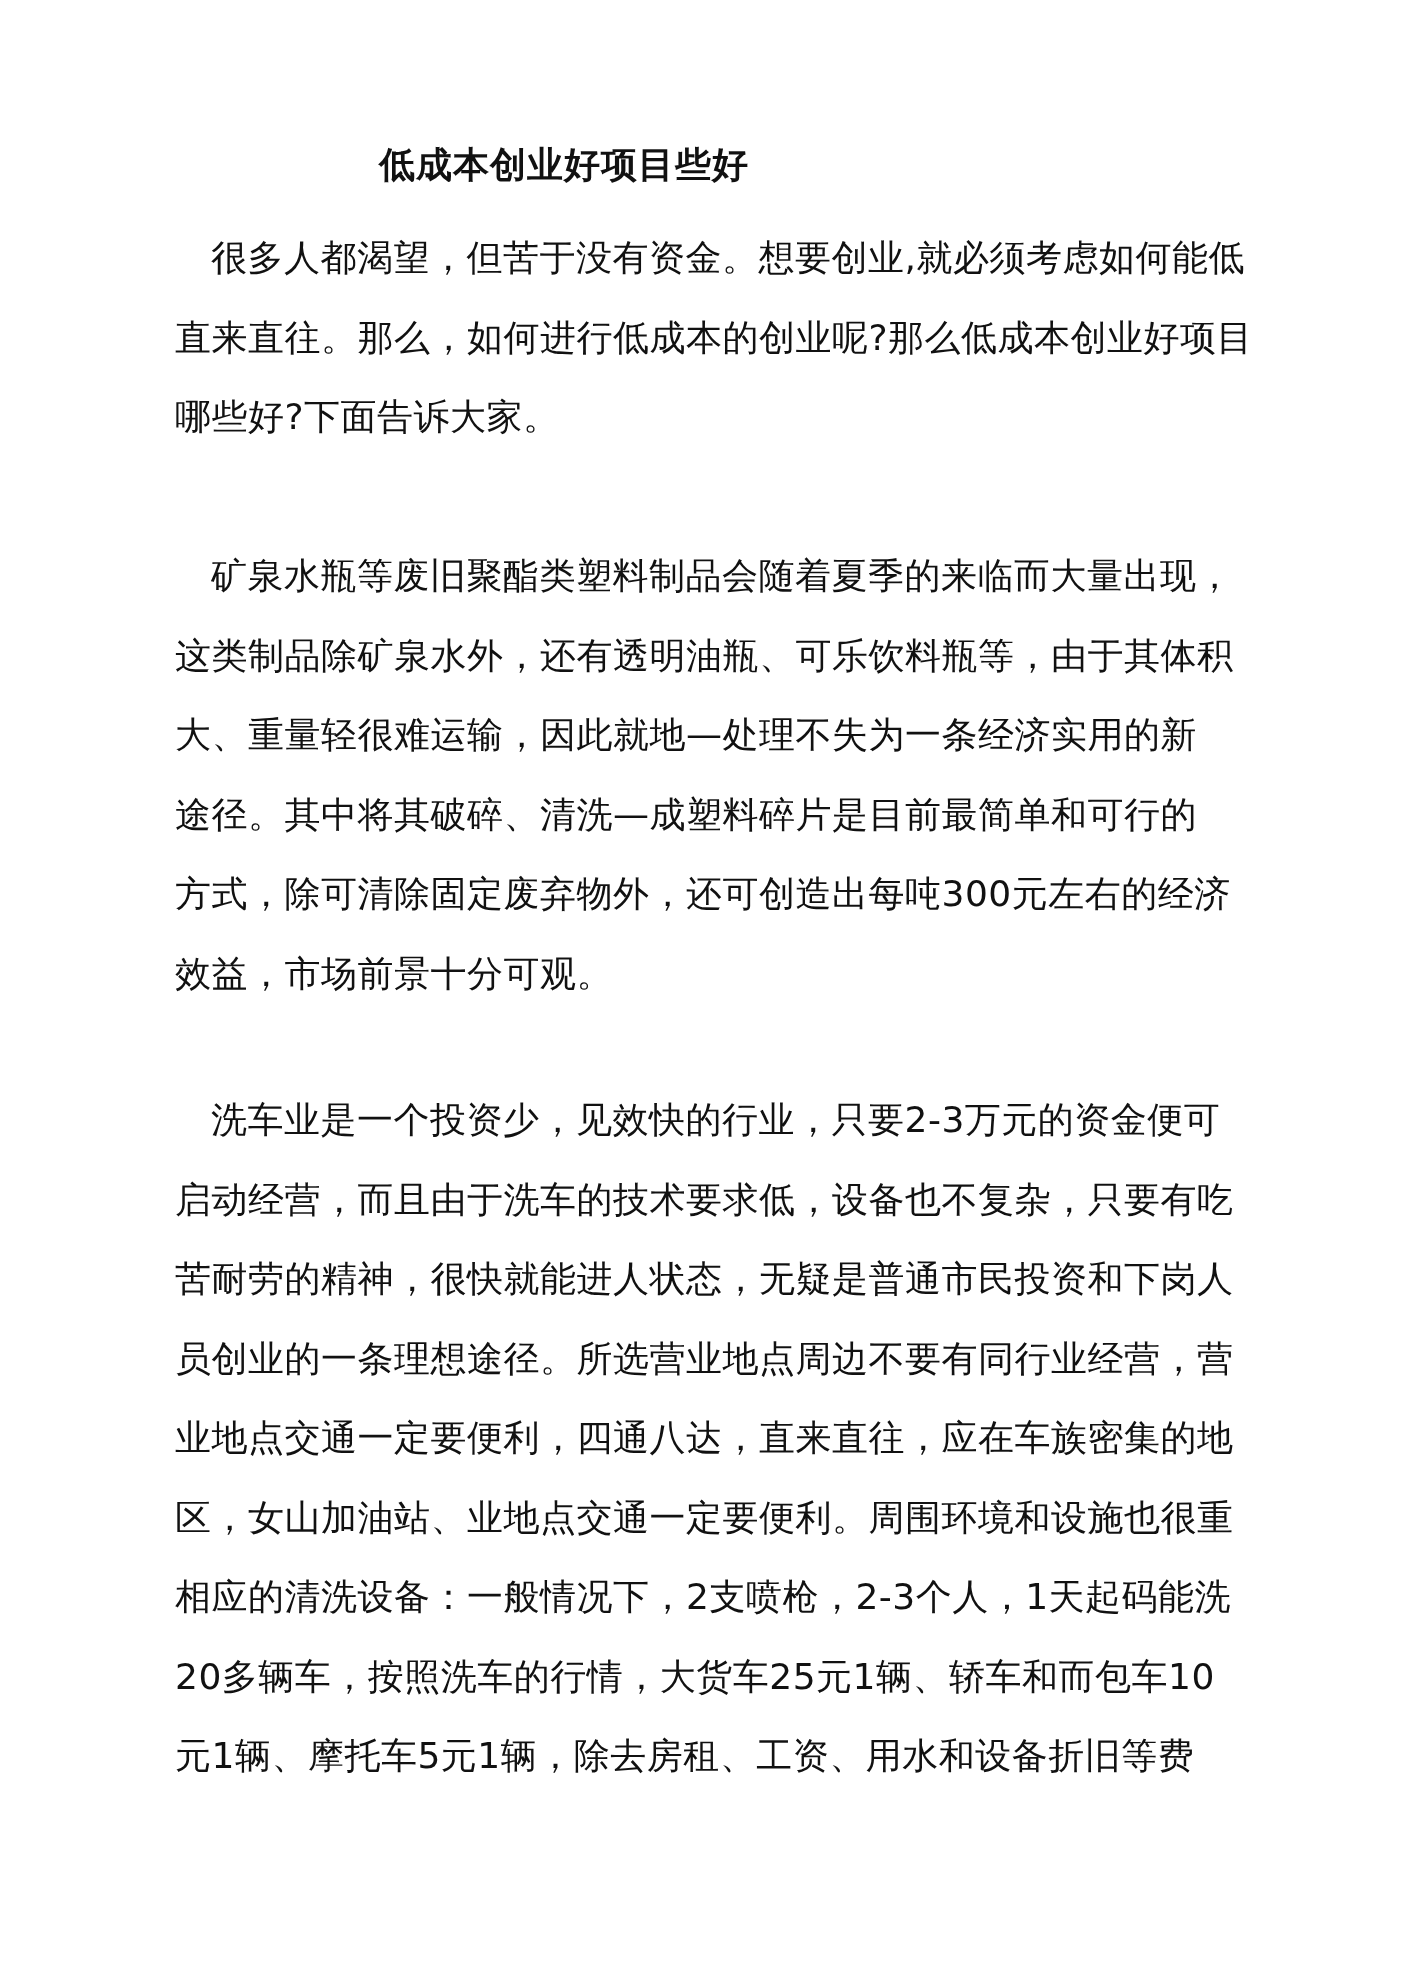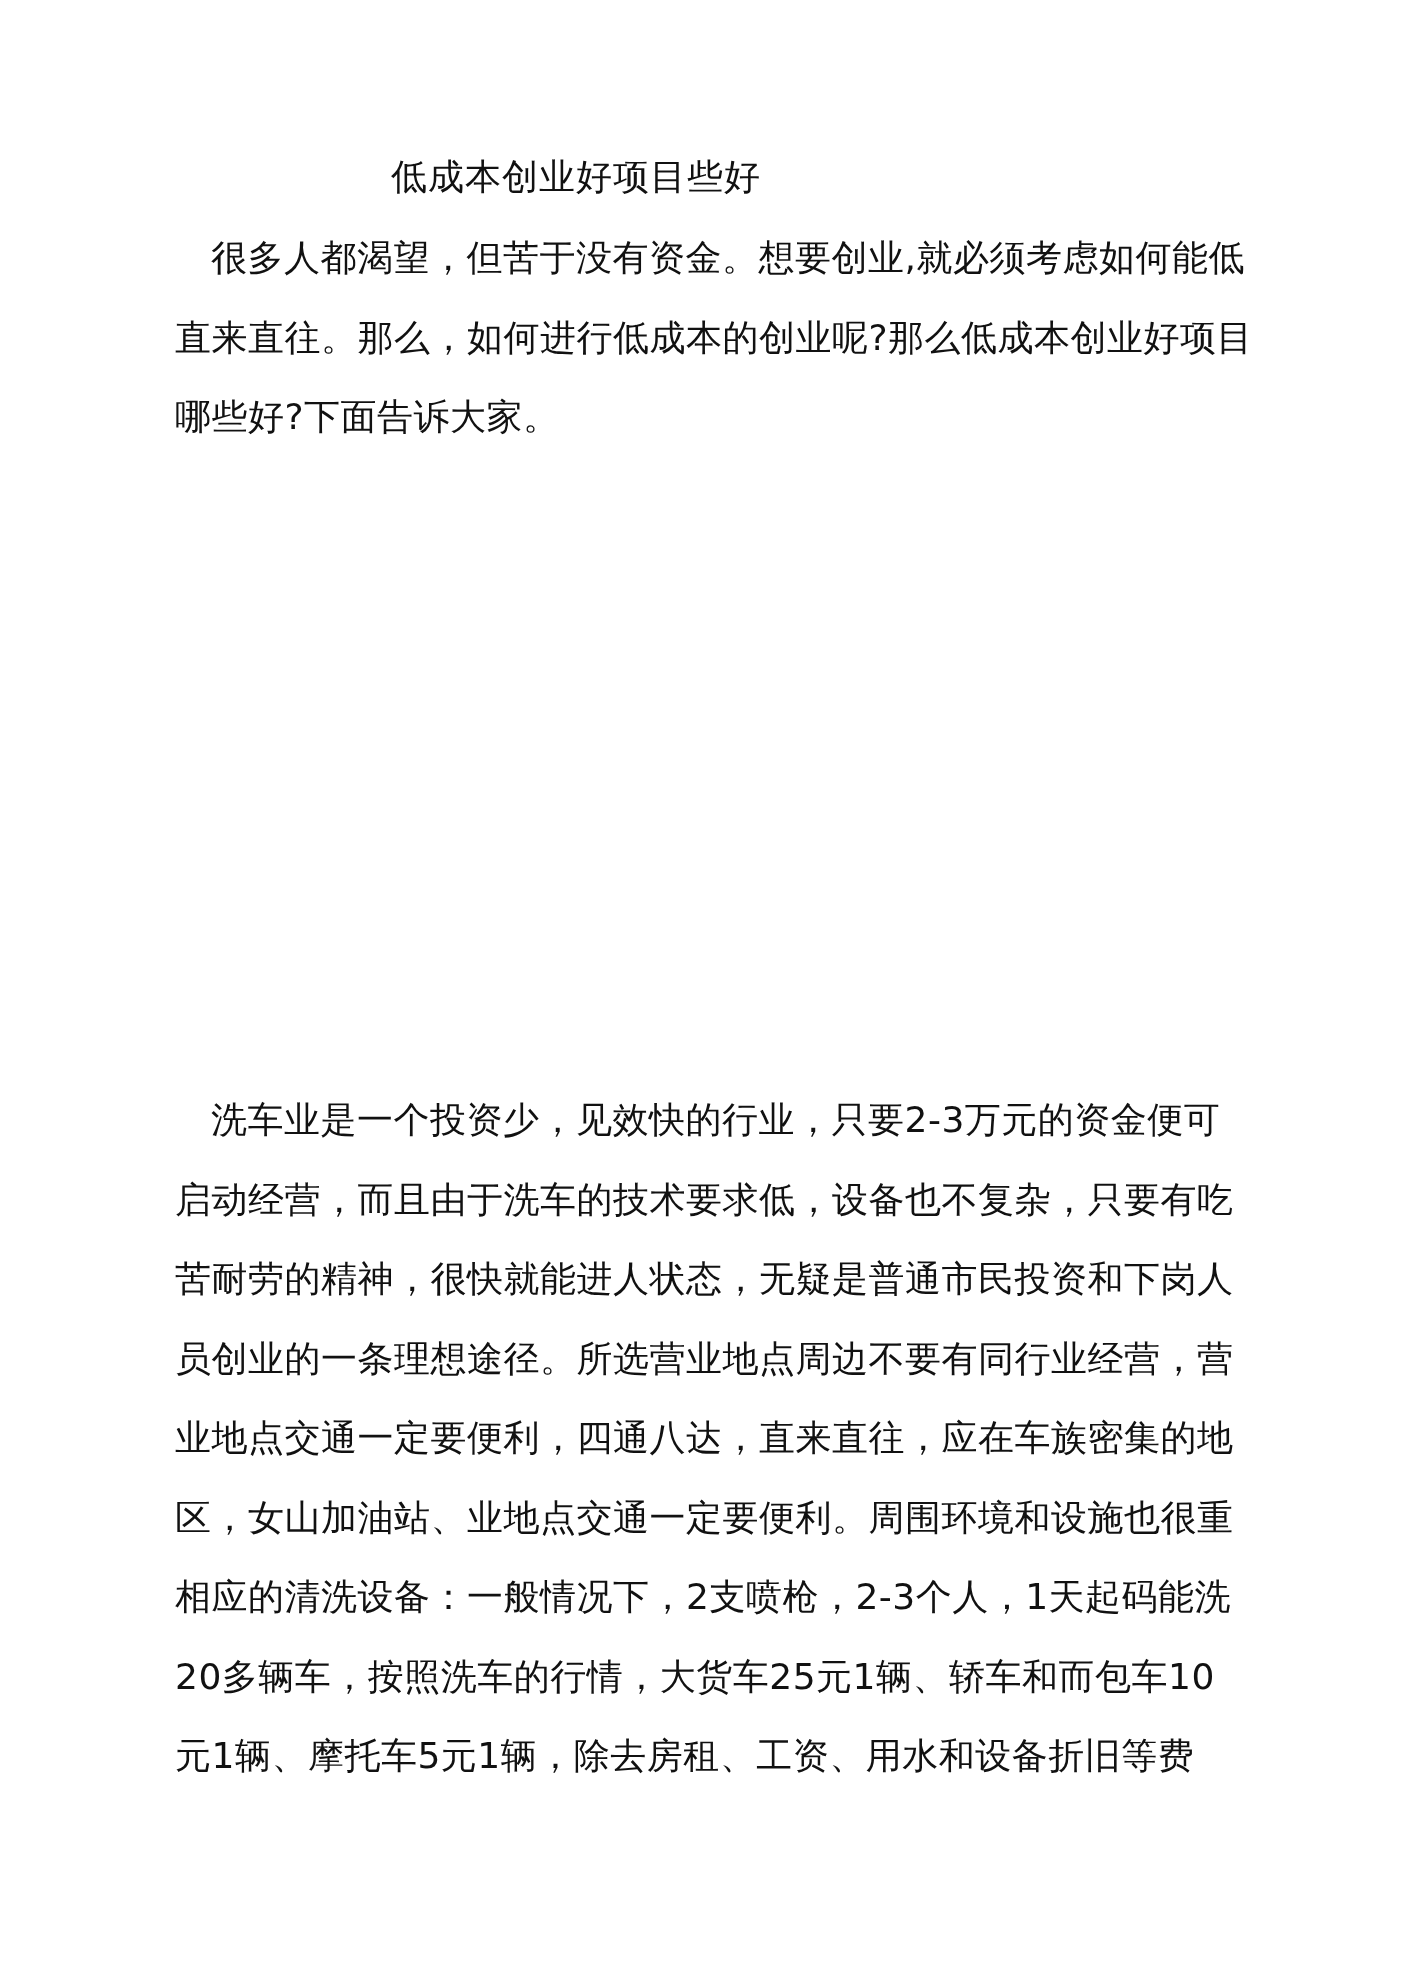--- a/index.html
+++ b/index.html
@@ -7,7 +7,7 @@
          font-family: "DejaVu Sans", "Liberation Sans", sans-serif; color: #111111; }
   .page { position: absolute; left: 0; top: 0; width: 1404px; height: 1984px; background: #ffffff; }
   .title { position: absolute; top: 140px; left: 0; width: 1128px; text-align: center;
-           font-size: 36px; line-height: 50px; font-weight: normal; margin: 12px; letter-spacing: 1px; }
+           font-size: 36px; line-height: 50px; font-weight: bold; margin: 0; letter-spacing: 1px; }
   .para { position: absolute; left: 175px; width: 1010px; margin: 0;
           font-size: 36px; line-height: 79.5px; letter-spacing: 0.5px; }
   .line { display: block; white-space: nowrap; height: 79.5px; }

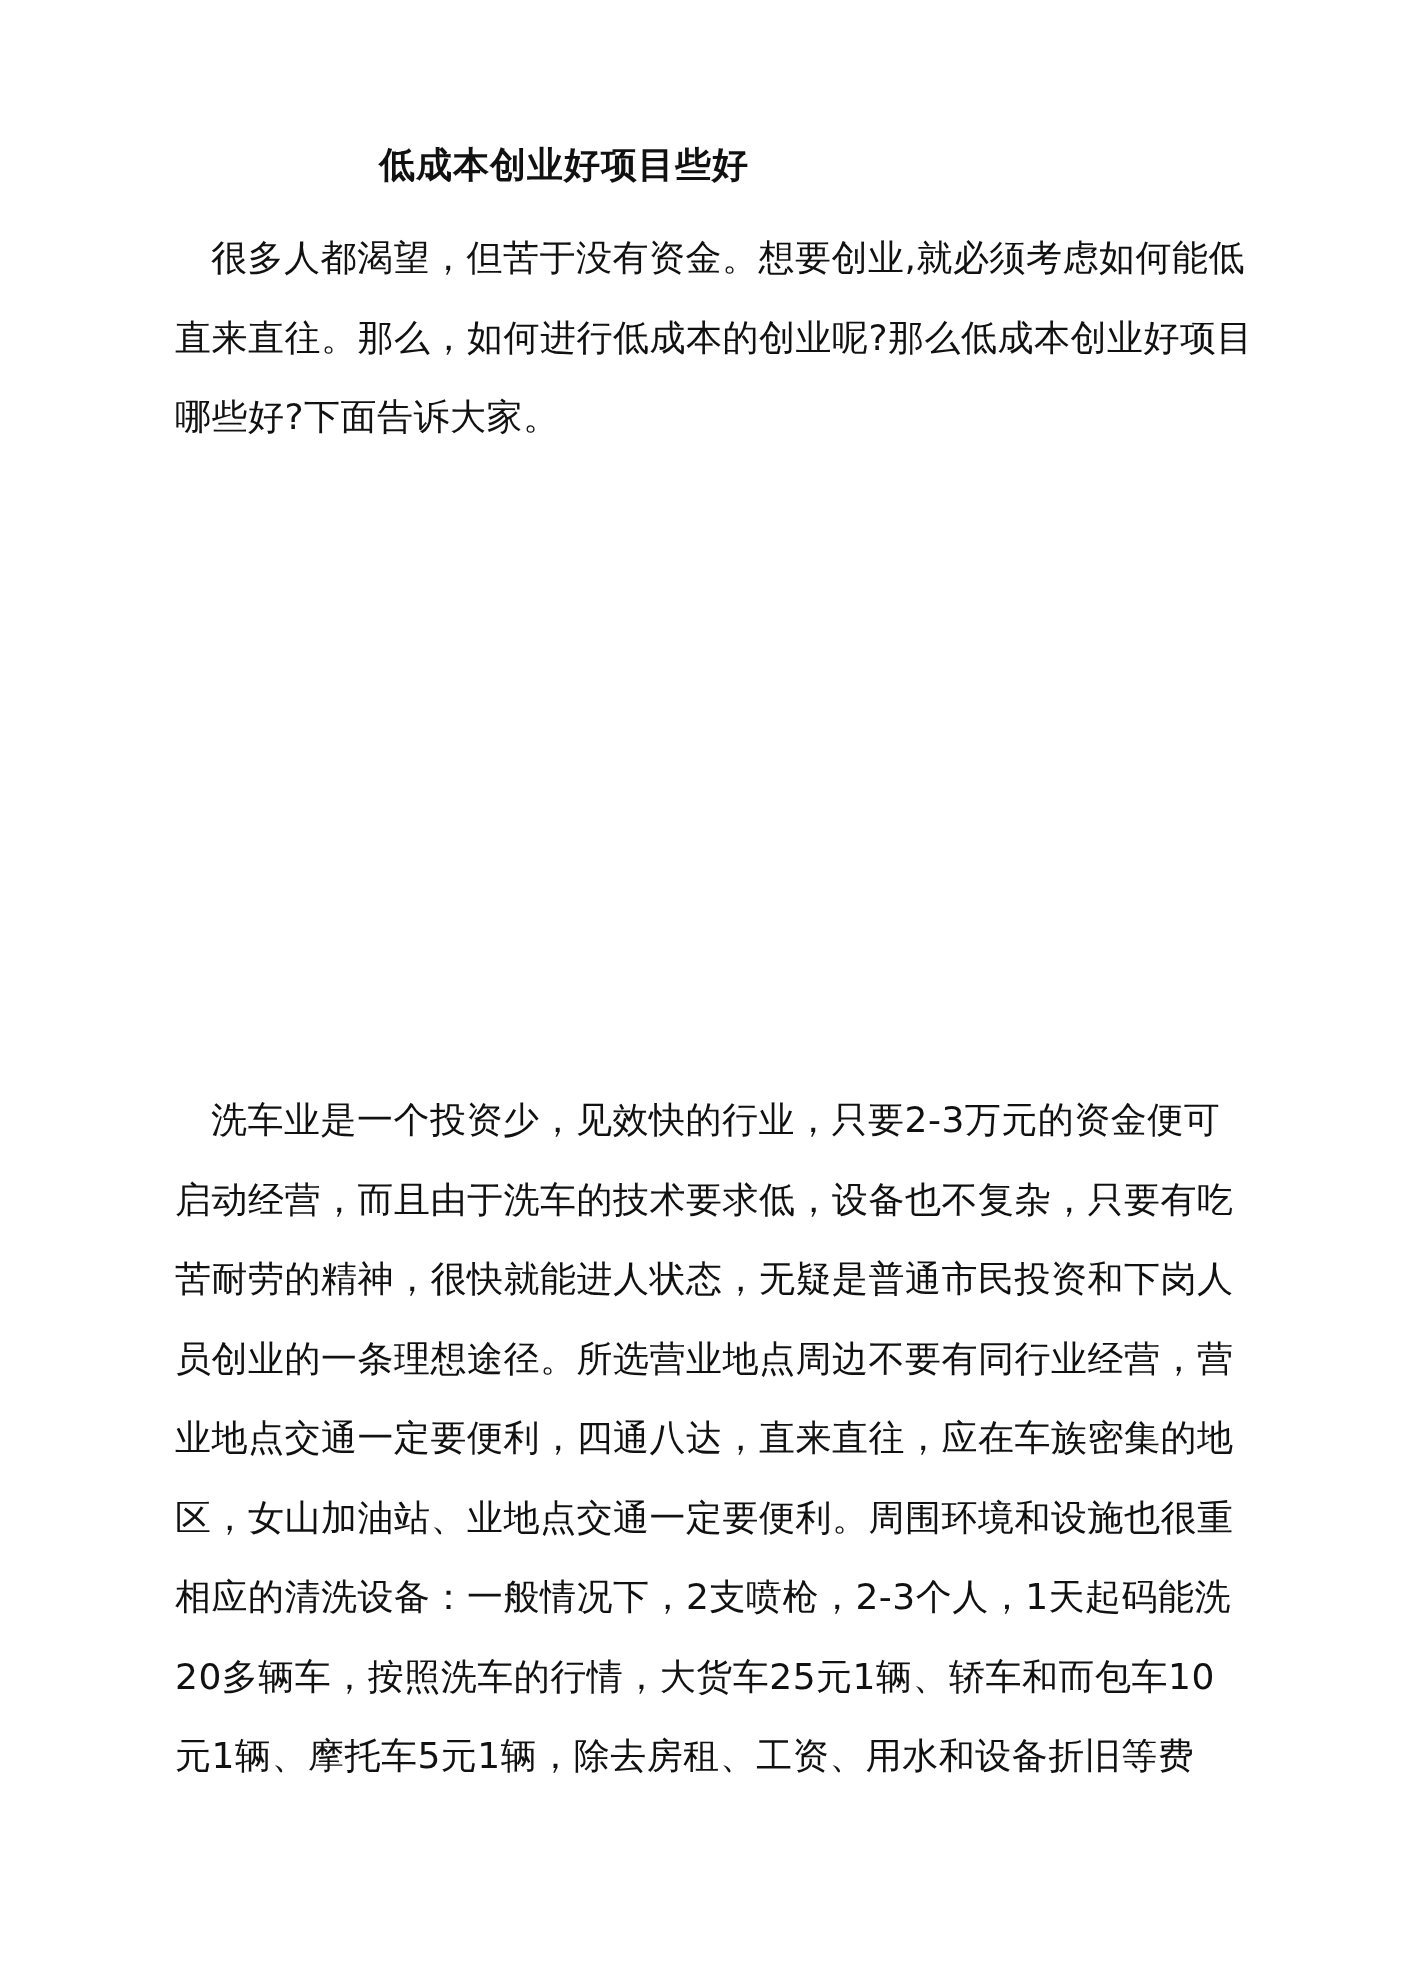--- a/index.html
+++ b/index.html
@@ -28,6 +28,14 @@
     <span class="line">哪些好?下面告诉大家。</span>
   </div>
 
+  <div class="para" id="p2">
+    <span class="line indent">矿泉水瓶等废旧聚酯类塑料制品会随着夏季的来临而大量出现，</span>
+    <span class="line">这类制品除矿泉水外，还有透明油瓶、可乐饮料瓶等，由于其体积</span>
+    <span class="line">大、重量轻很难运输，因此就地—处理不失为一条经济实用的新</span>
+    <span class="line">途径。其中将其破碎、清洗—成塑料碎片是目前最简单和可行的</span>
+    <span class="line">方式，除可清除固定废弃物外，还可创造出每吨300元左右的经济</span>
+    <span class="line">效益，市场前景十分可观。</span>
+  </div>
 
   <div class="para" id="p3">
     <span class="line indent">洗车业是一个投资少，见效快的行业，只要2-3万元的资金便可</span>

